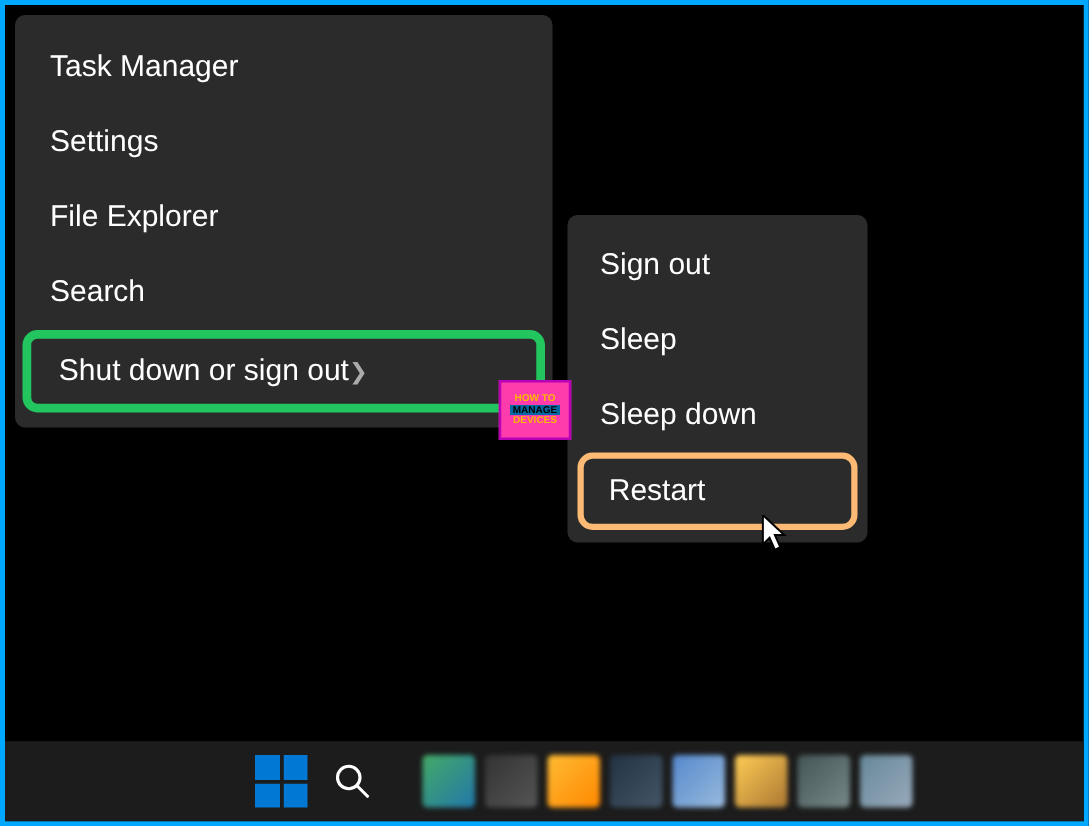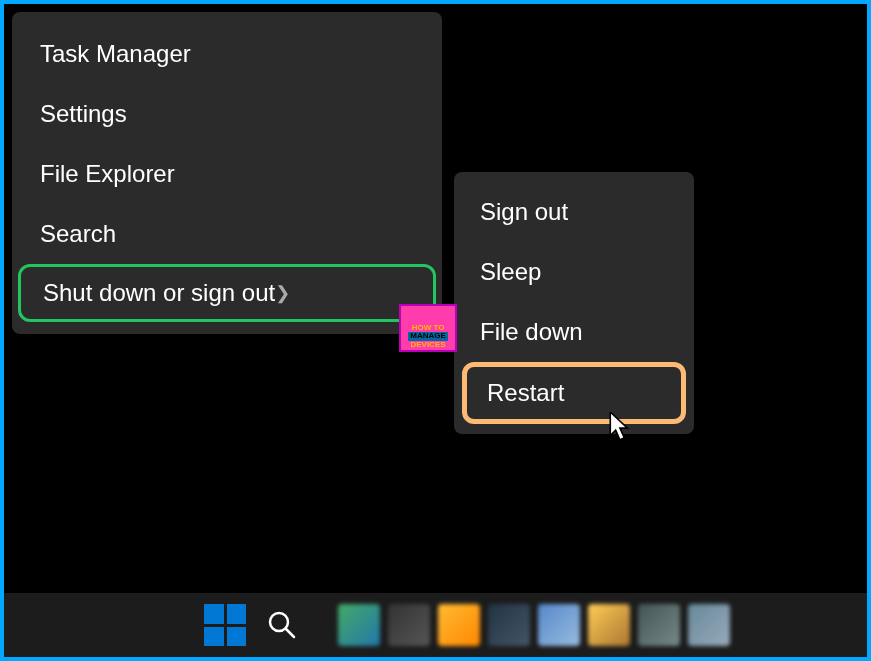--- a/index.html
+++ b/index.html
@@ -32,7 +32,7 @@
       justify-content: flex-start;
     }
     .highlight-red {
-      border: 3px solid #22c55e;
+      border: 7px solid #22c55e;
       border-radius: 12px;
       margin: 0 6px;
       padding: 12px 22px;

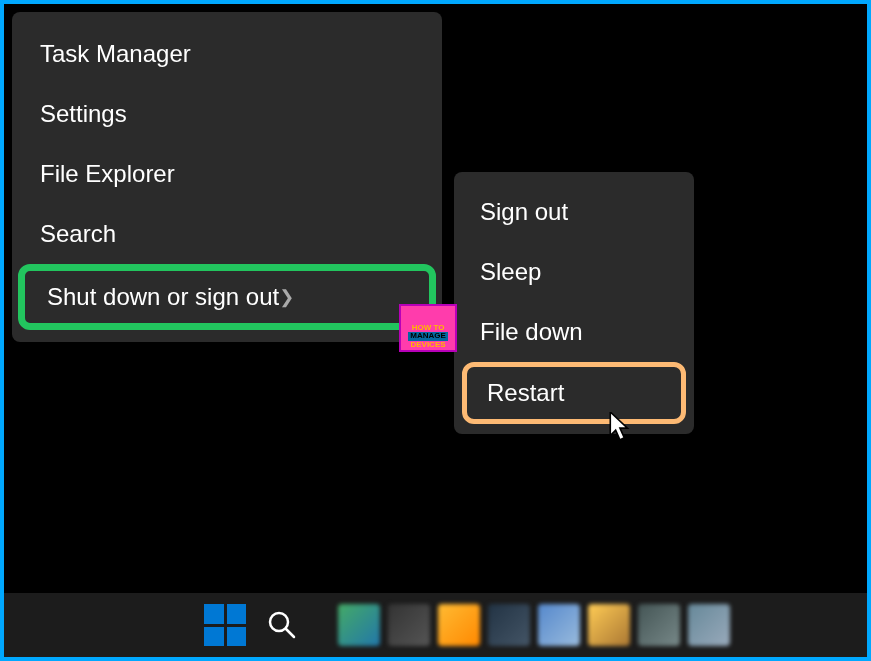--- a/index.html
+++ b/index.html
@@ -75,7 +75,7 @@
       display: flex;
       flex-direction: column;
       align-items: center;
-      justify-content: flex-end;
+      justify-content: center;
       font-size: 8px;
       font-weight: bold;
       color: #ffb800;

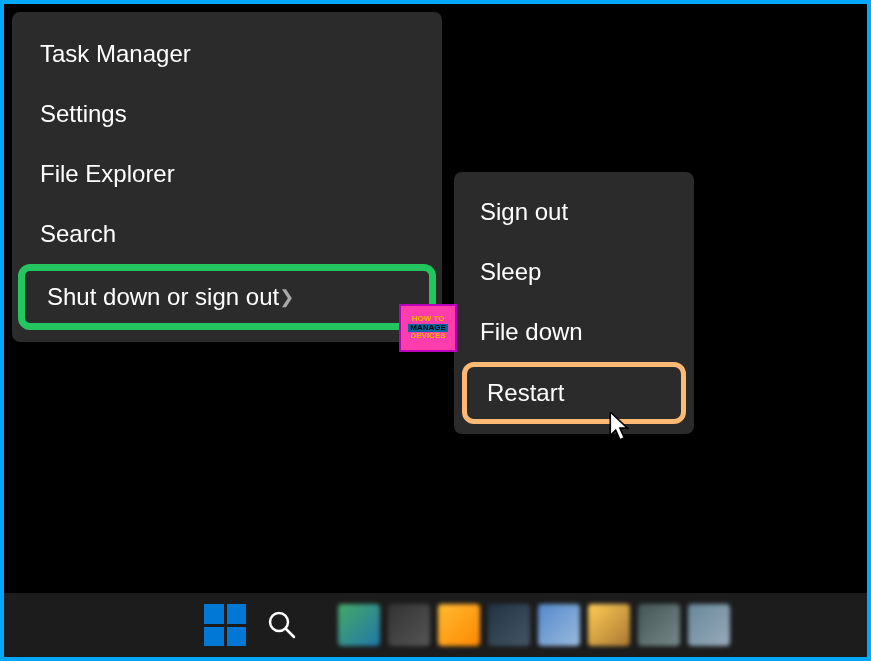--- a/index.html
+++ b/index.html
@@ -175,7 +175,7 @@
     <span>Sleep</span>
   </div>
   <div class="sub-item">
-    <span>File down</span>
+    <span>Sleep down</span>
   </div>
   <div class="sub-item sub-highlight">
     <span>Restart</span>

